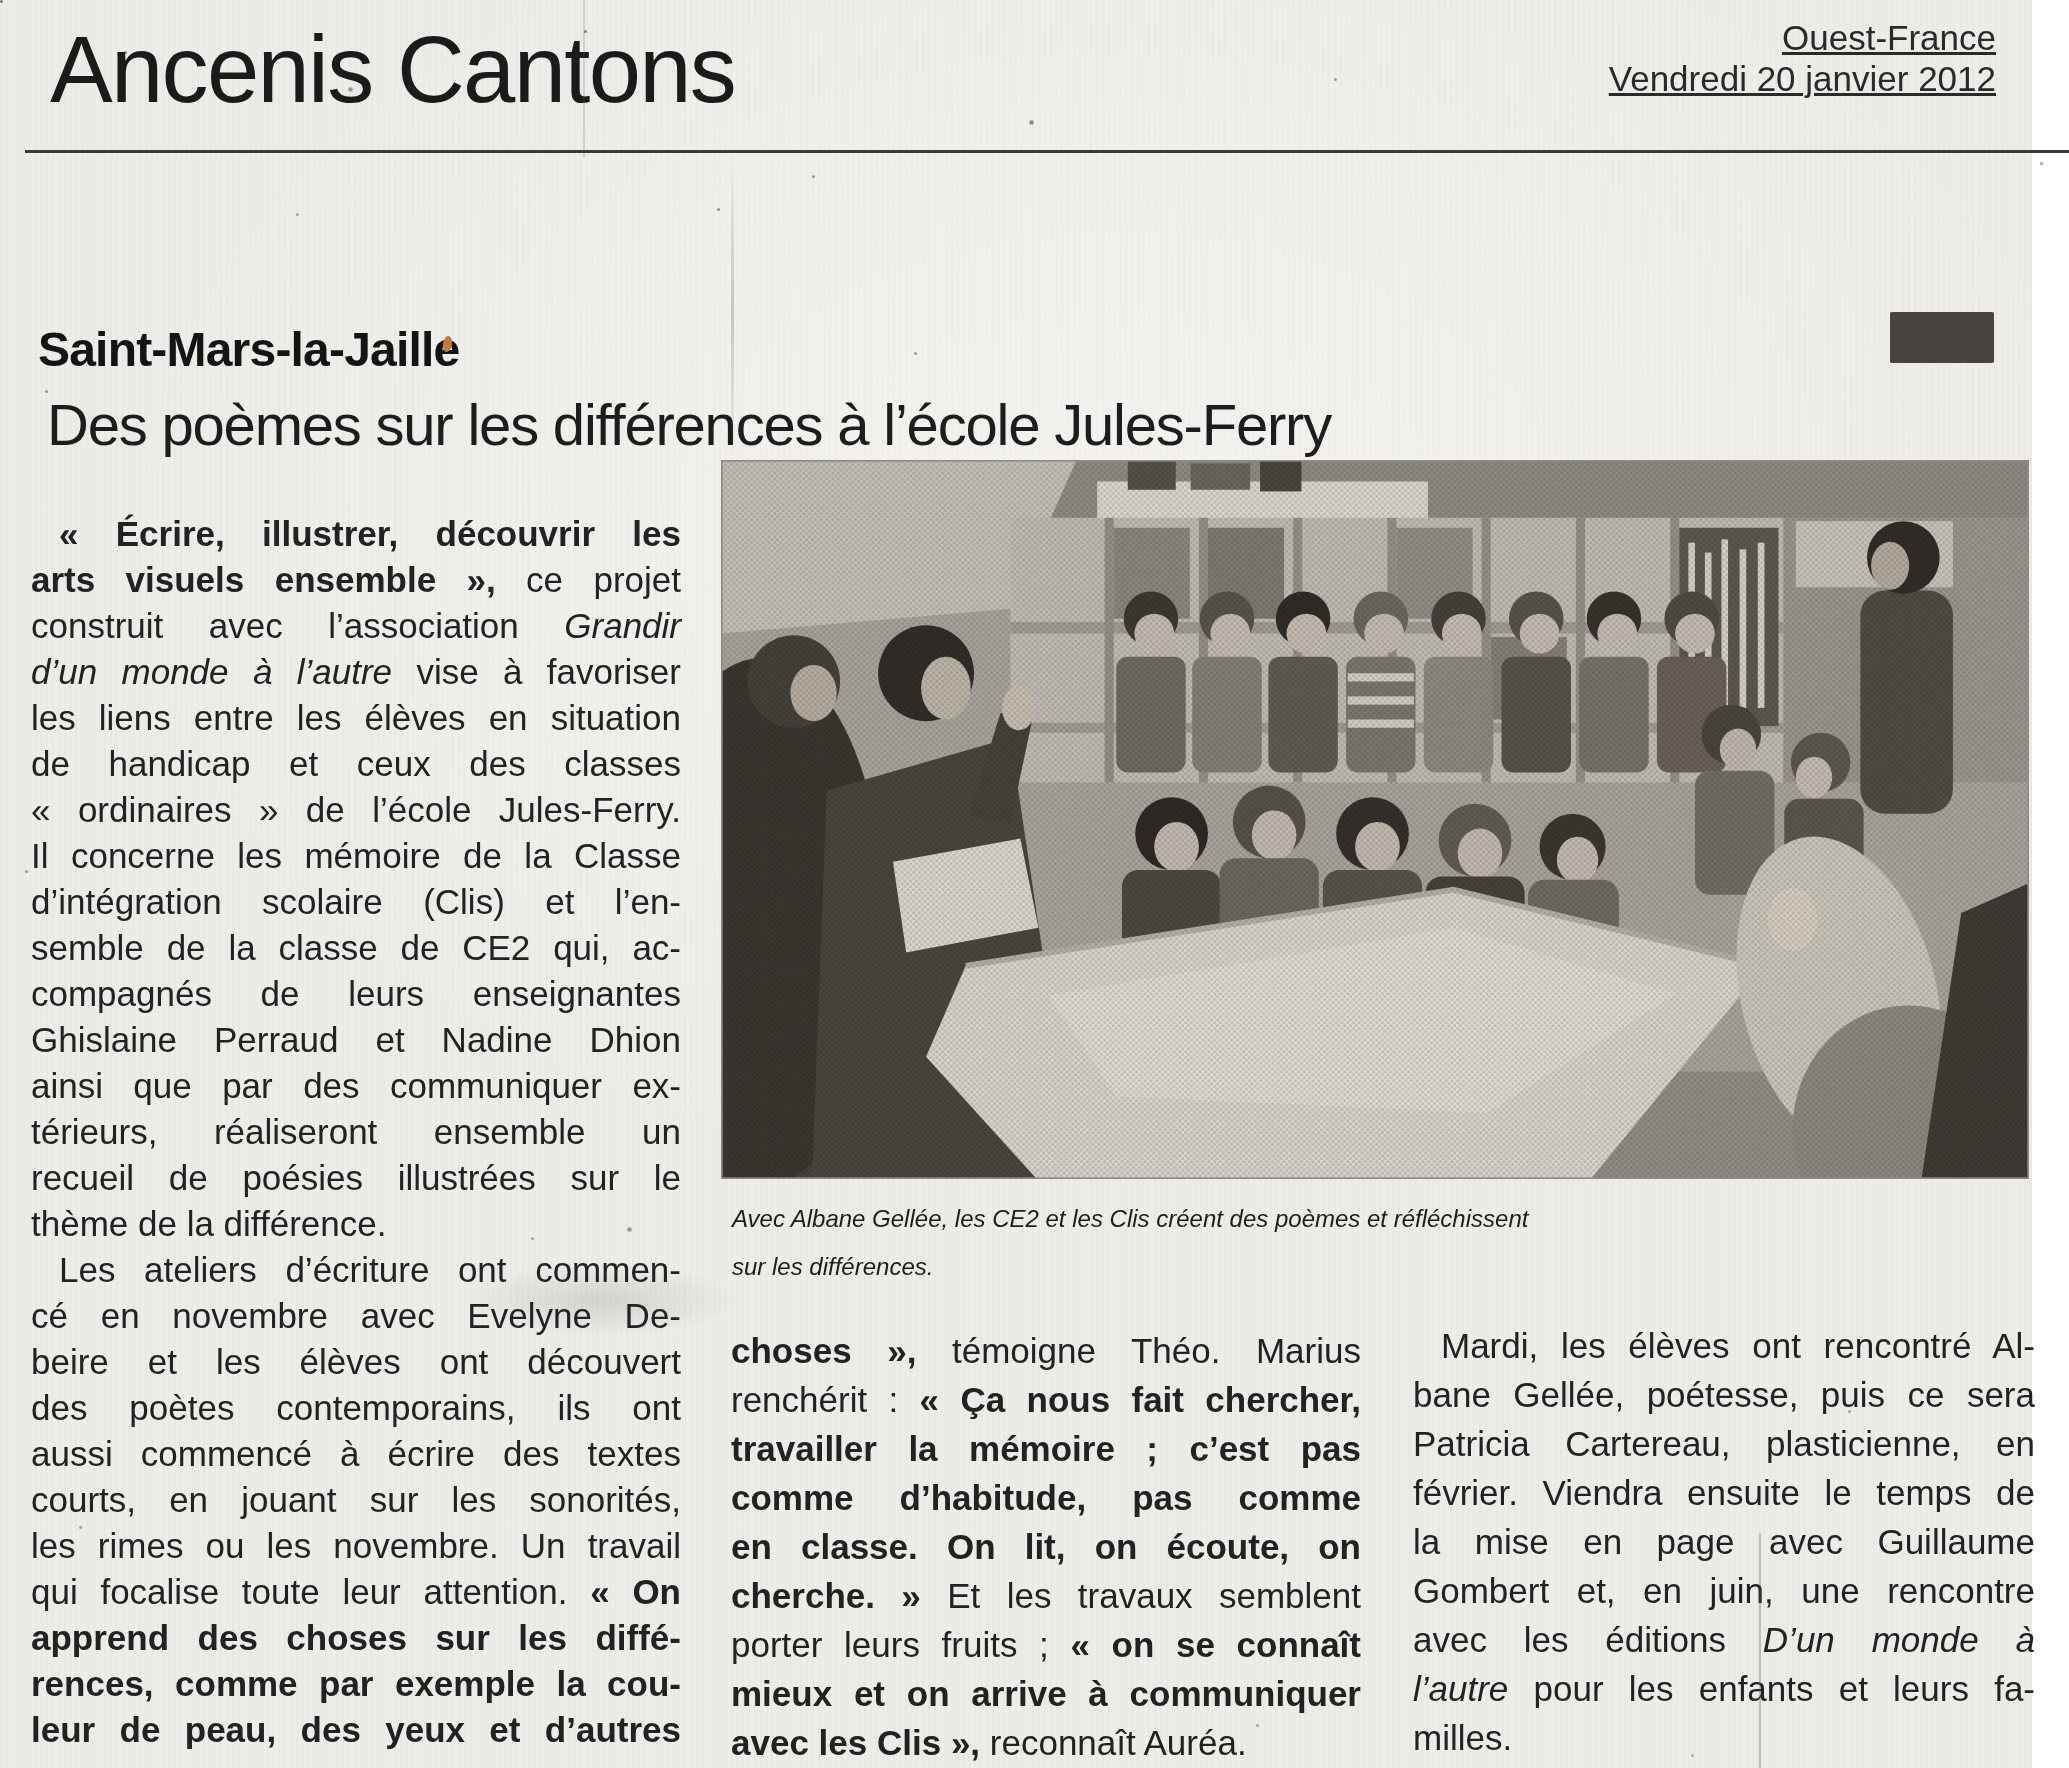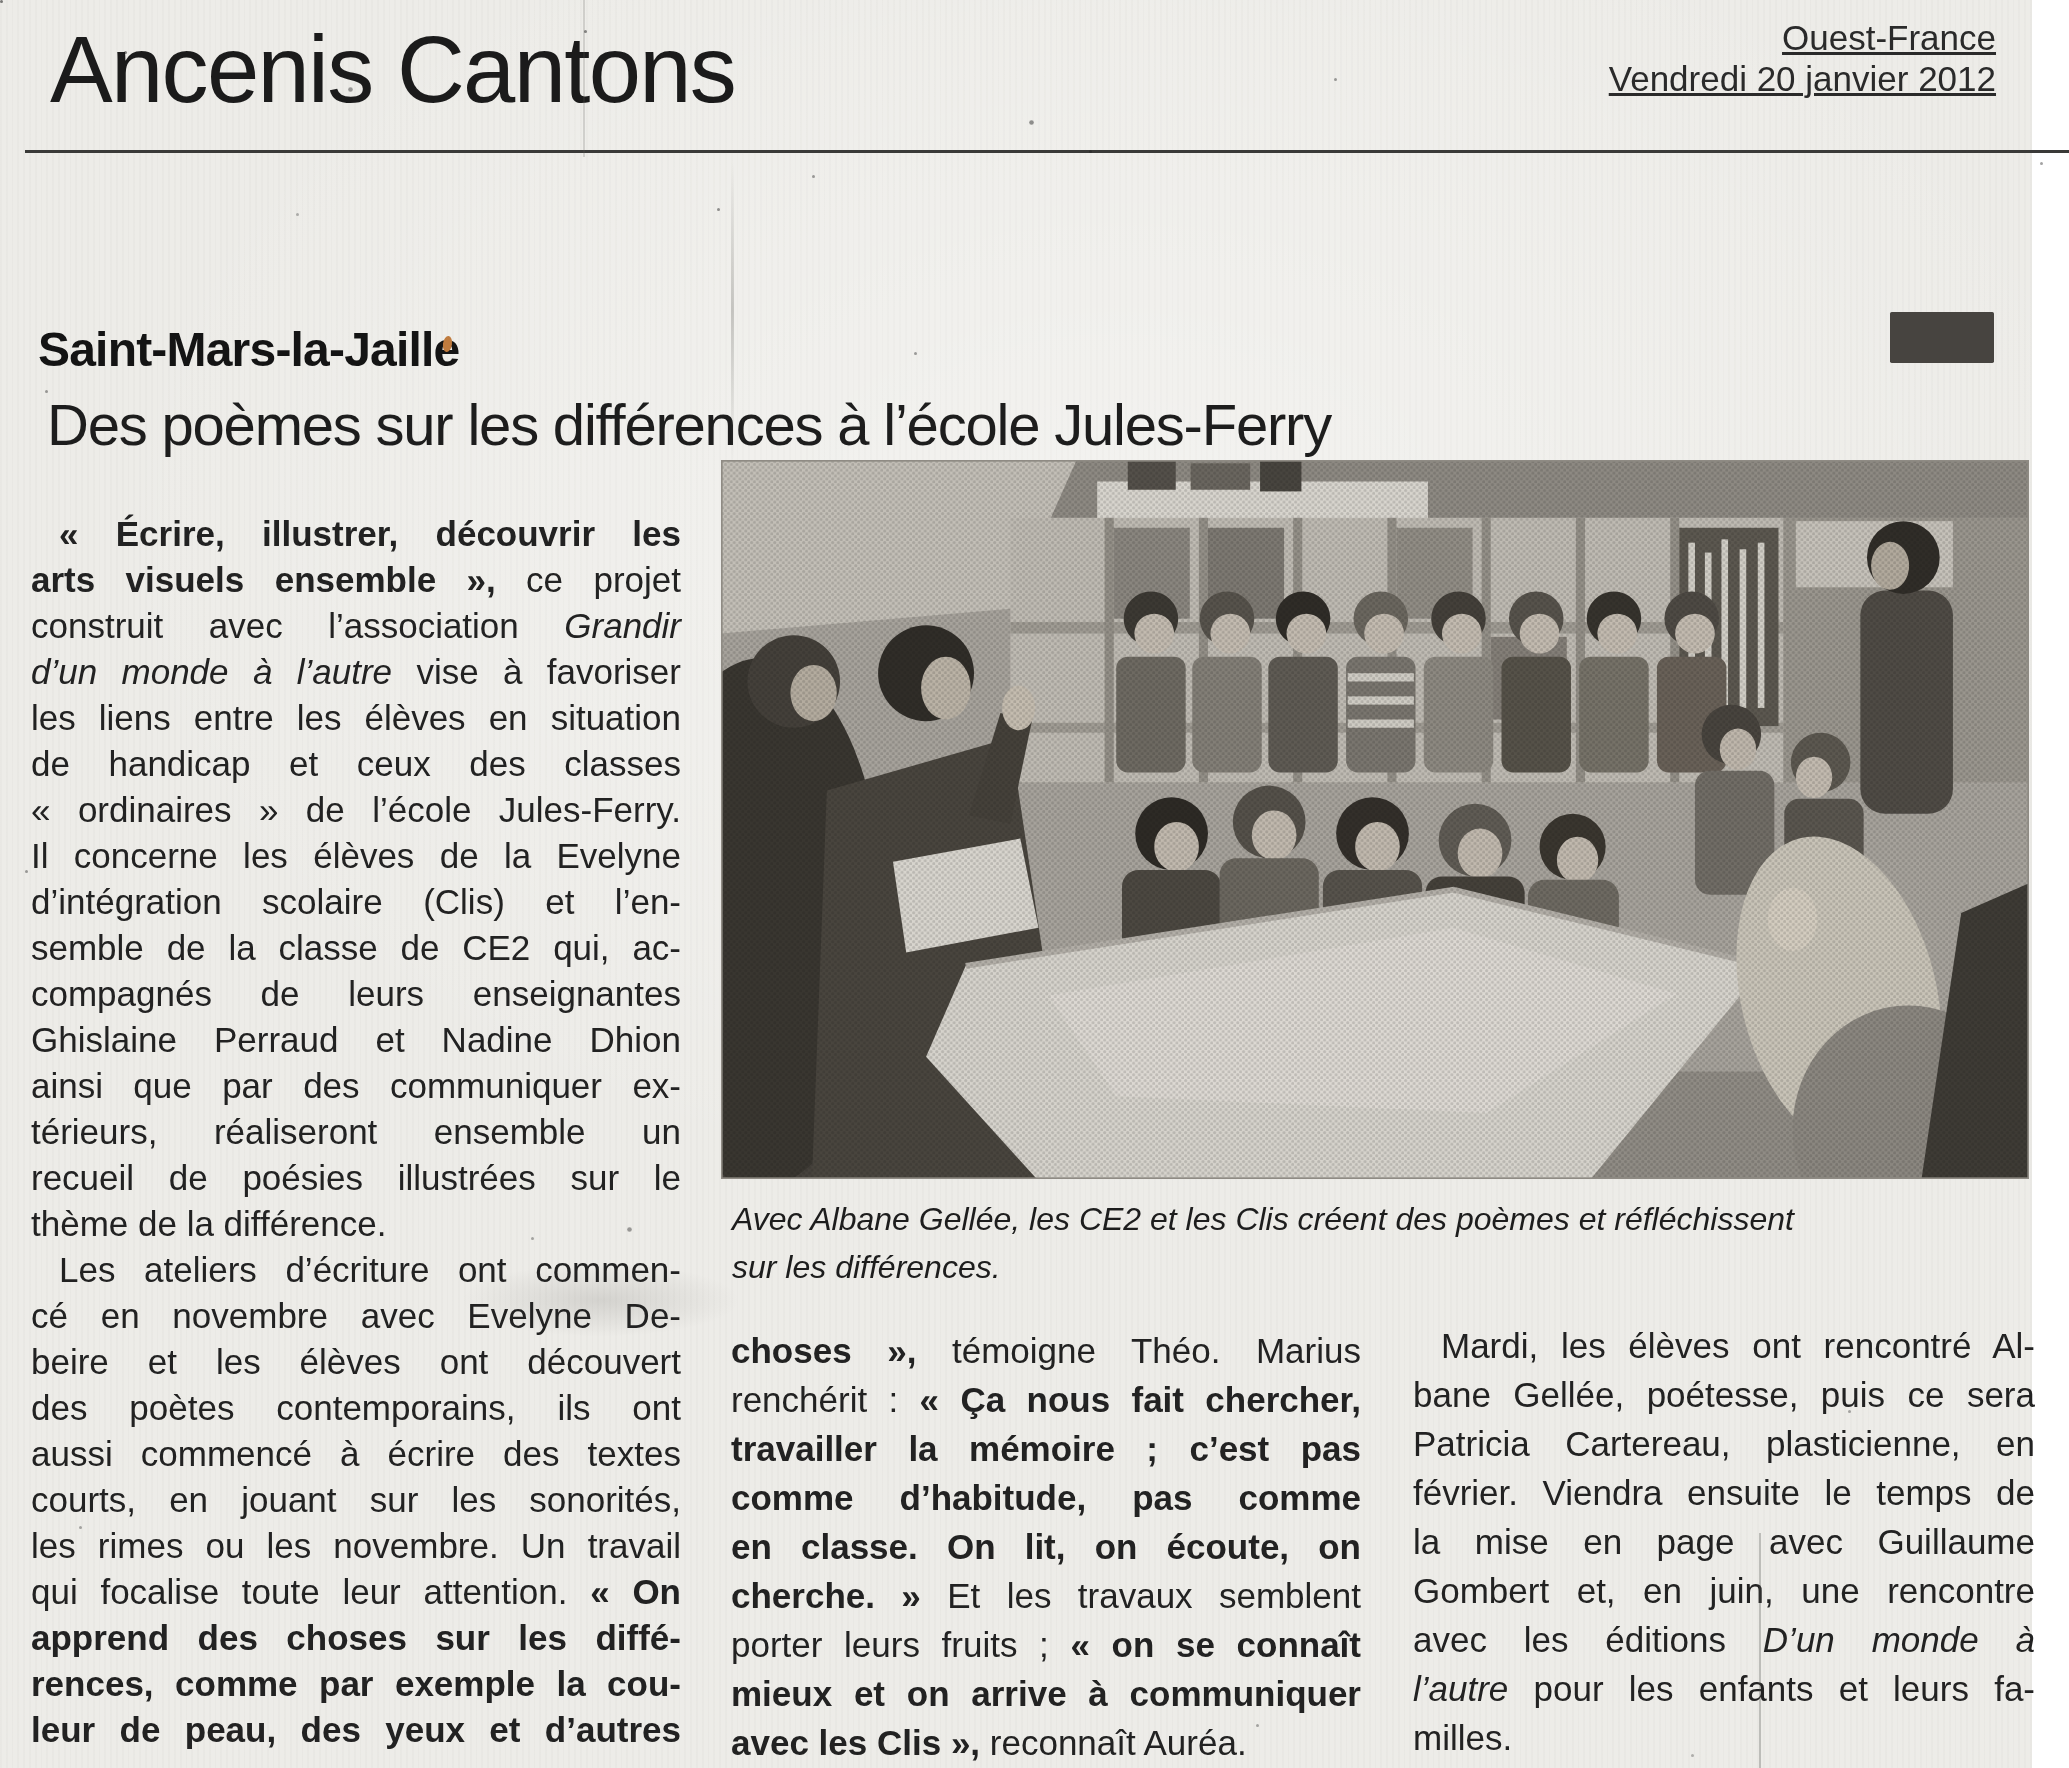--- a/index.html
+++ b/index.html
@@ -232,7 +232,7 @@
       <div class="line"><span>les liens entre les élèves en situation</span></div>
       <div class="line"><span>de handicap et ceux des classes</span></div>
       <div class="line"><span>« ordinaires » de l’école Jules-Ferry.</span></div>
-      <div class="line"><span>Il concerne les élèves de la Evelyne</span></div>
+      <div class="line"><span>Il concerne les mémoire de la Classe</span></div>
       <div class="line"><span>d’intégration scolaire (Clis) et l’en-</span></div>
       <div class="line"><span>semble de la classe de CE2 qui, ac-</span></div>
       <div class="line"><span>compagnés de leurs enseignantes</span></div>

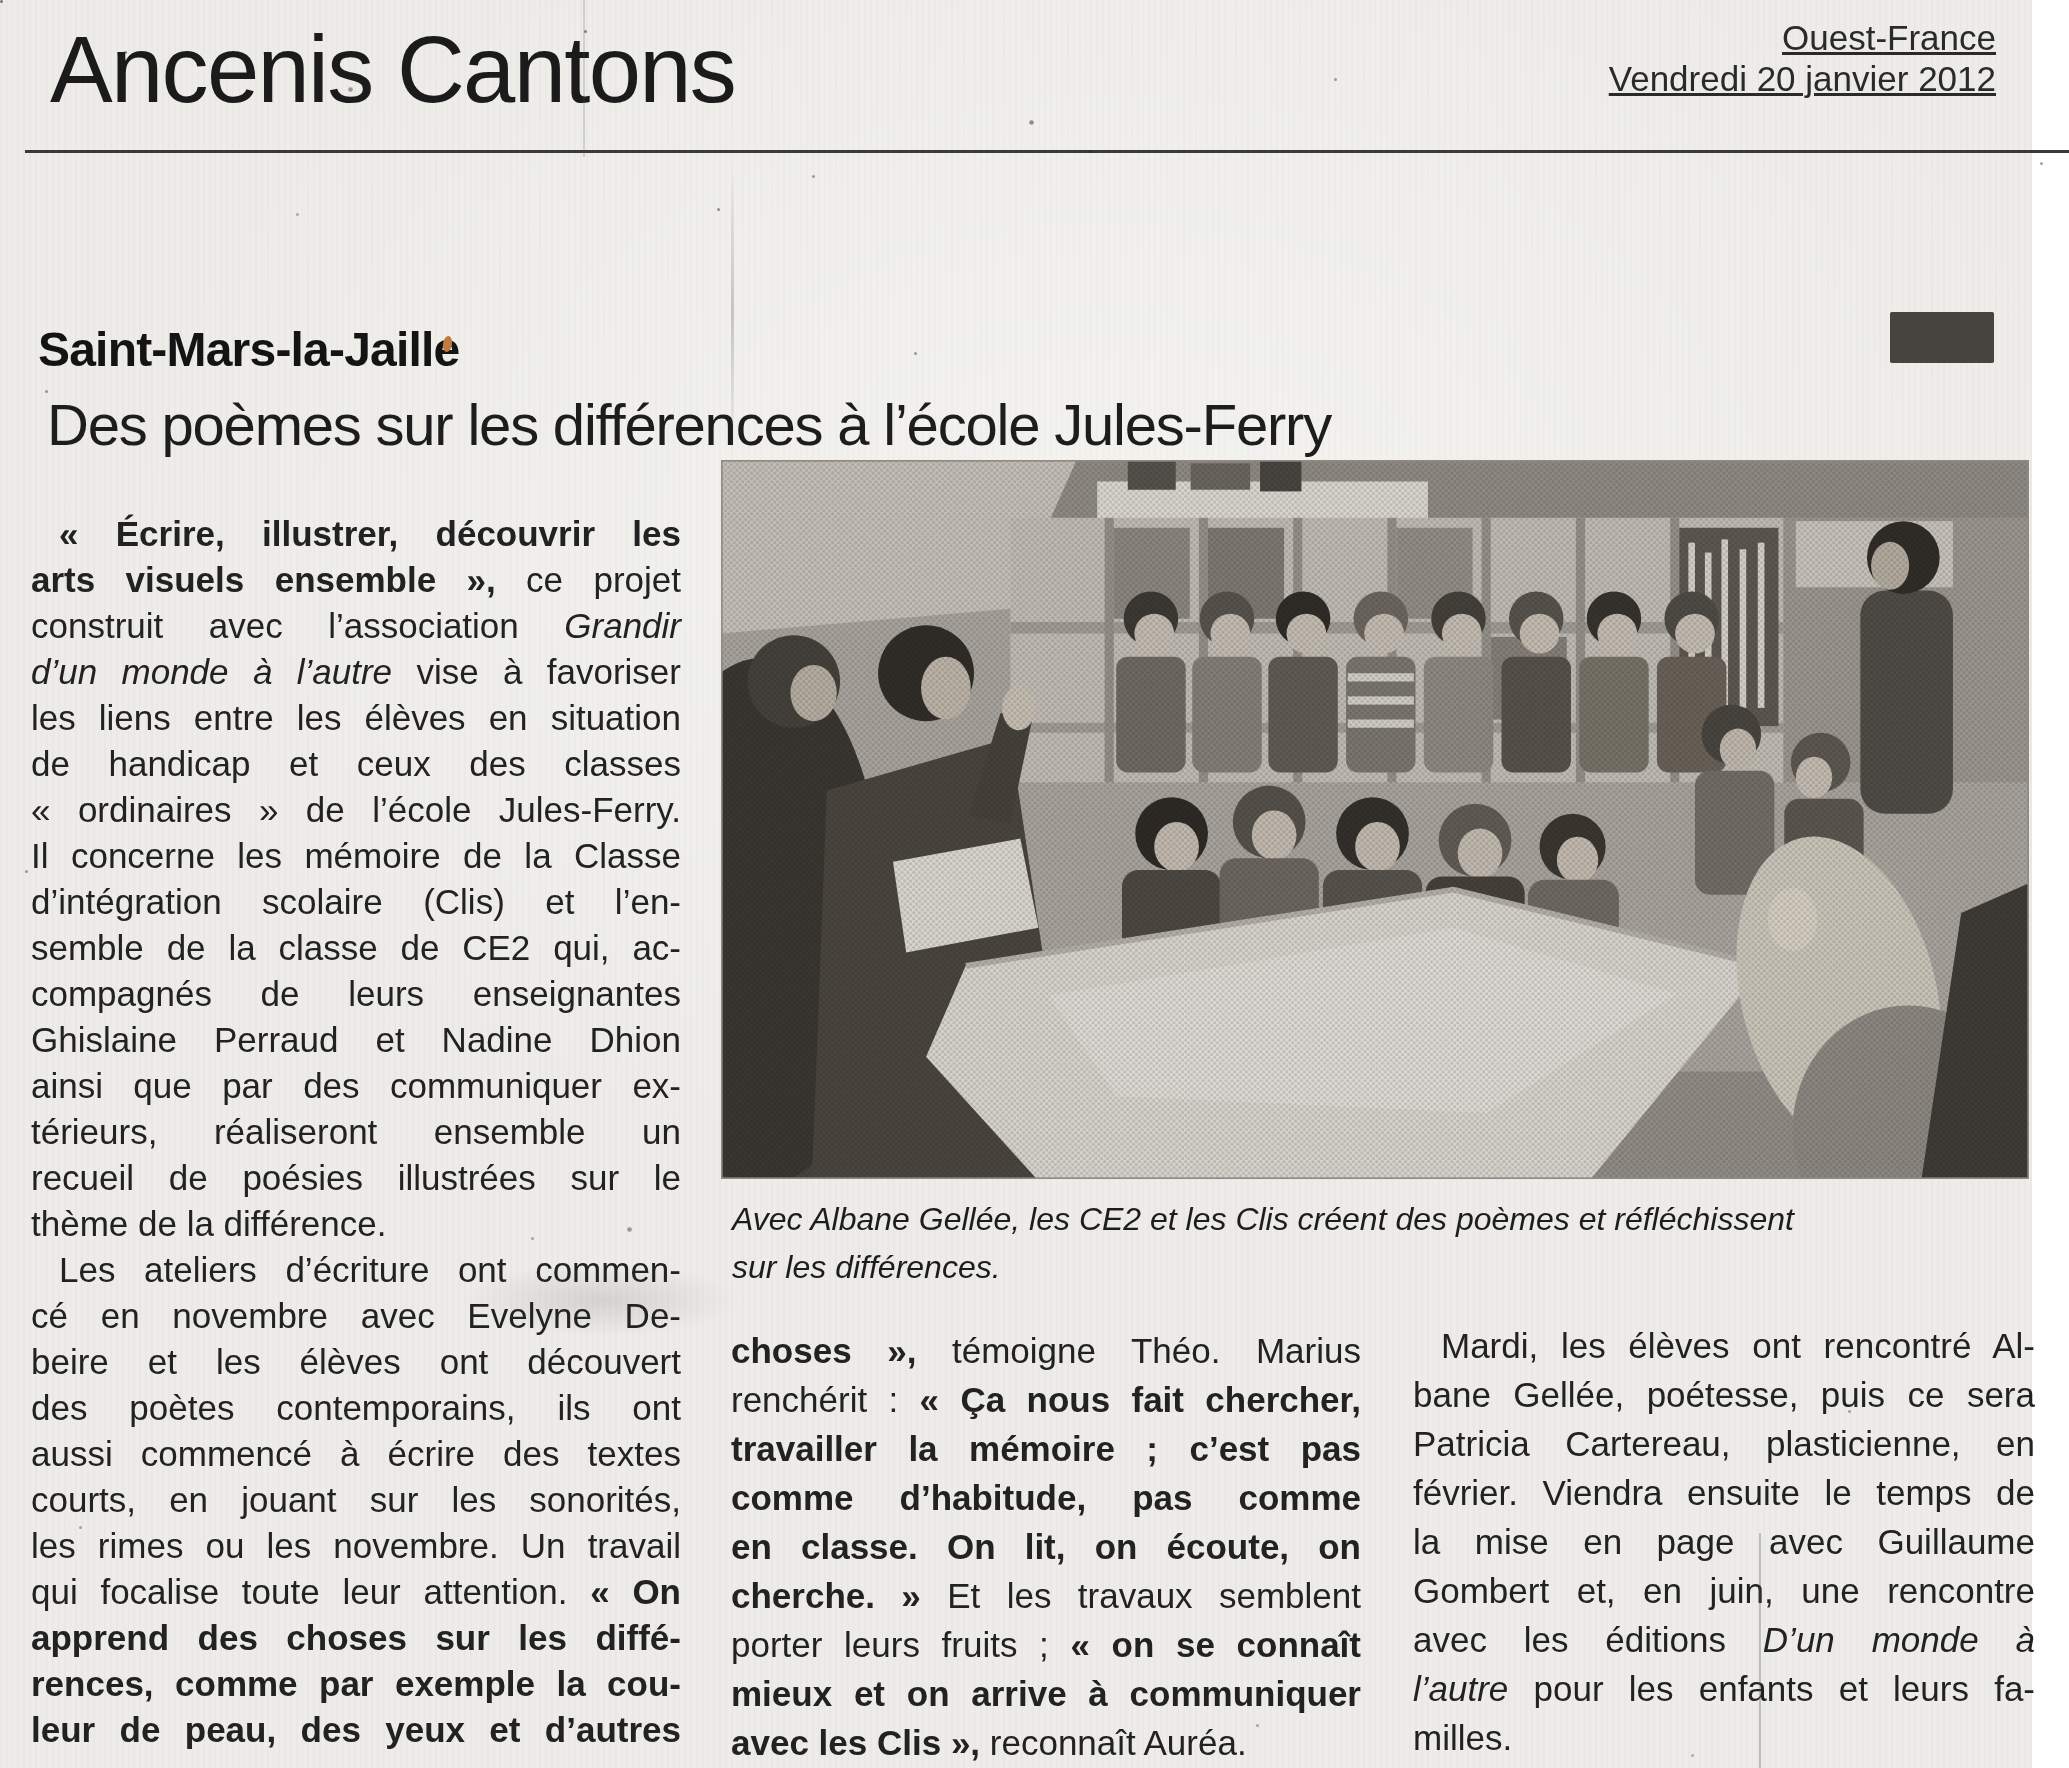--- a/index.html
+++ b/index.html
@@ -30,7 +30,7 @@
   .ink-block{left:1890px;top:312px;width:104px;height:51px;background:#474440;border-radius:1.7px;}
 
   
-  .caption{left:732px;top:1195px;width:1294px;font-size:32px;line-height:48px;
+  .caption{left:732px;top:1195px;width:1294px;font-size:24px;line-height:48px;
         font-style:italic;color:#1d1d1d;}
 
   

